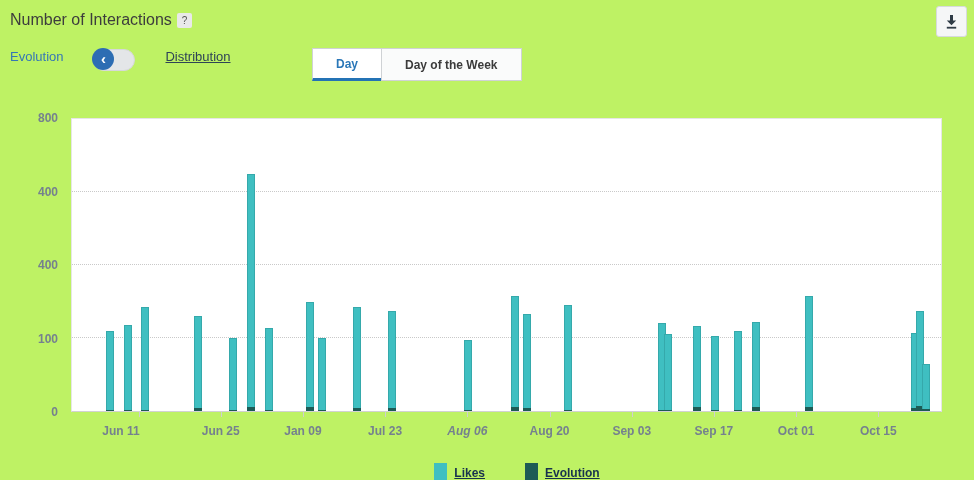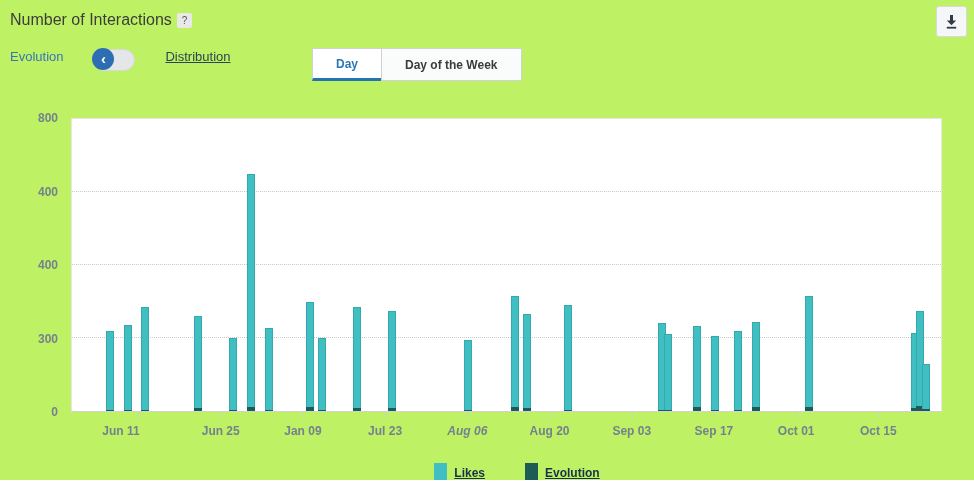--- a/index.html
+++ b/index.html
@@ -151,7 +151,7 @@
     </div>
   <div id="yaxis">
       <div class="ylabel" style="top: 404px;">0</div>
-      <div class="ylabel" style="top: 330.5px;">300</div>
+      <div class="ylabel" style="top: 330.5px;">100</div>
       <div class="ylabel" style="top: 257px;">400</div>
       <div class="ylabel" style="top: 183.5px;">400</div>
       <div class="ylabel" style="top: 110px;">800</div>

